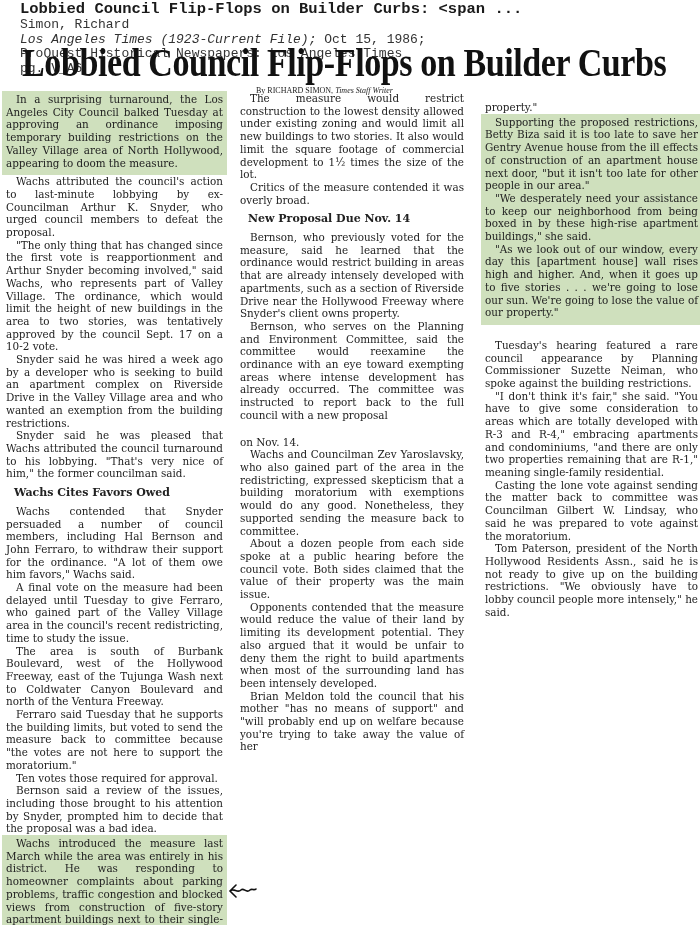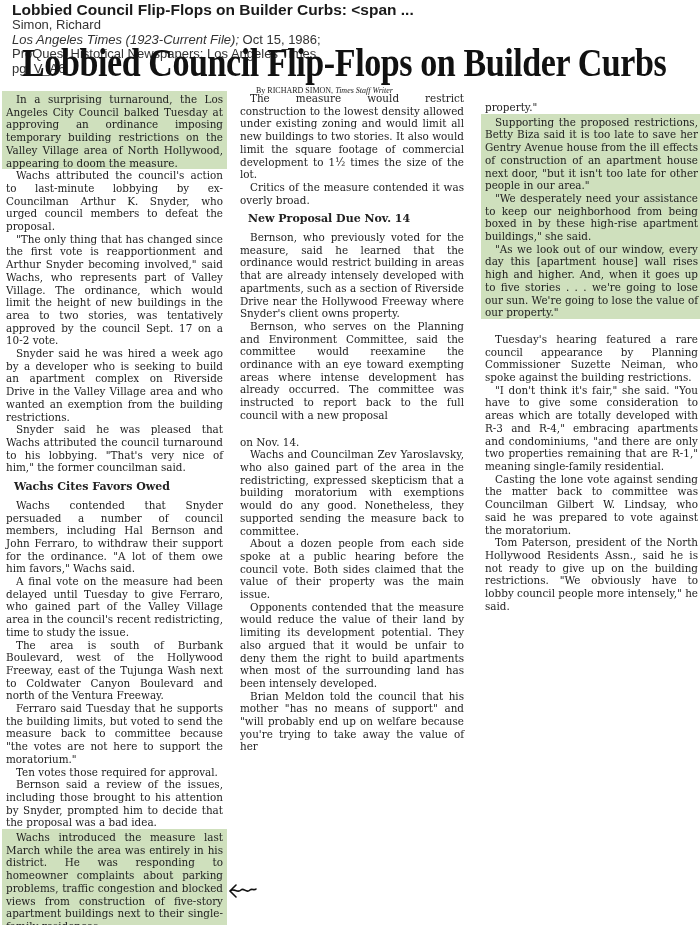--- a/index.html
+++ b/index.html
@@ -4,7 +4,7 @@
 <style>
   html, body { margin: 0; padding: 0; background: #ffffff; }
   body { width: 700px; height: 925px; position: relative; overflow: hidden; font-family: "DejaVu Serif", serif; color: #1e1e1e; }
-  .meta { position: absolute; left: 12px; top: 1px; width: 560px; font-family: Liberation Sans, sans-serif; color: #333; }
+  .meta { position: absolute; left: 20px; top: 1px; width: 560px; font-family: Liberation Mono, monospace; color: #333; }
   .meta .t { font-weight: bold; font-size: 15.5px; line-height: 17px; color: #1a1a1a; }
   .meta .l { font-size: 13px; line-height: 14.5px; }
   .meta .i { font-style: italic; }

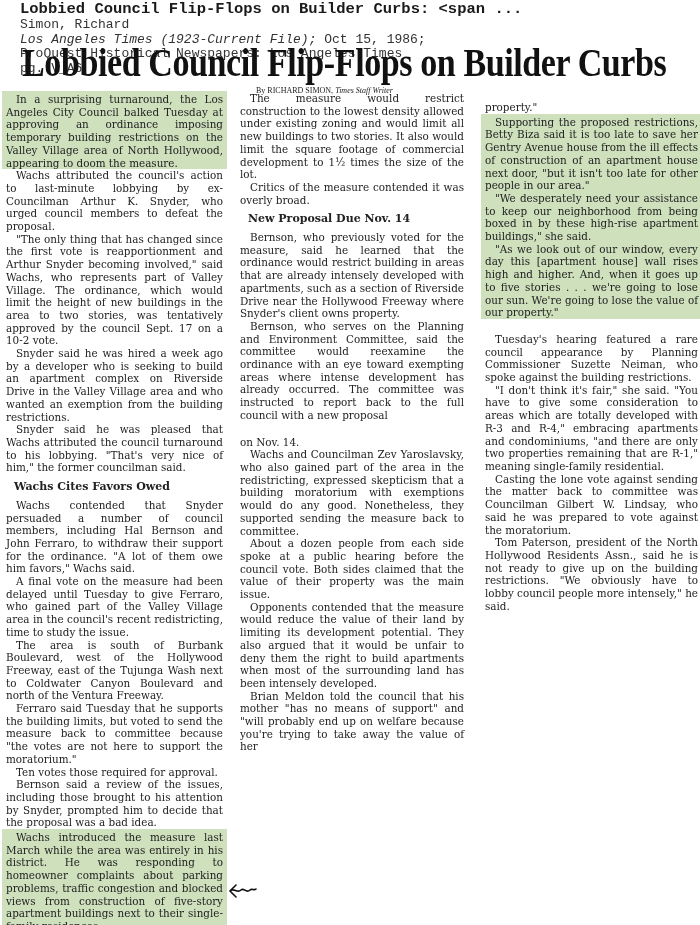--- a/index.html
+++ b/index.html
@@ -19,7 +19,7 @@
   .c1 { left: 6px; top: 91px; width: 217px; }
   .c2 { left: 240px; top: 92px; width: 224px; }
   .c3 { left: 485px; top: 101px; width: 213px; }
-  .hlblock { padding: 2px 4px 0 4px; margin: 0 -4px; }
+  .hlblock { padding: 2px 4px 6px 4px; margin: 0 -4px; }
   .gap { height: 14px; }
   .cursor-mark { position: absolute; left: 228px; top: 882px; width: 30px; height: 18px; }
 </style>

